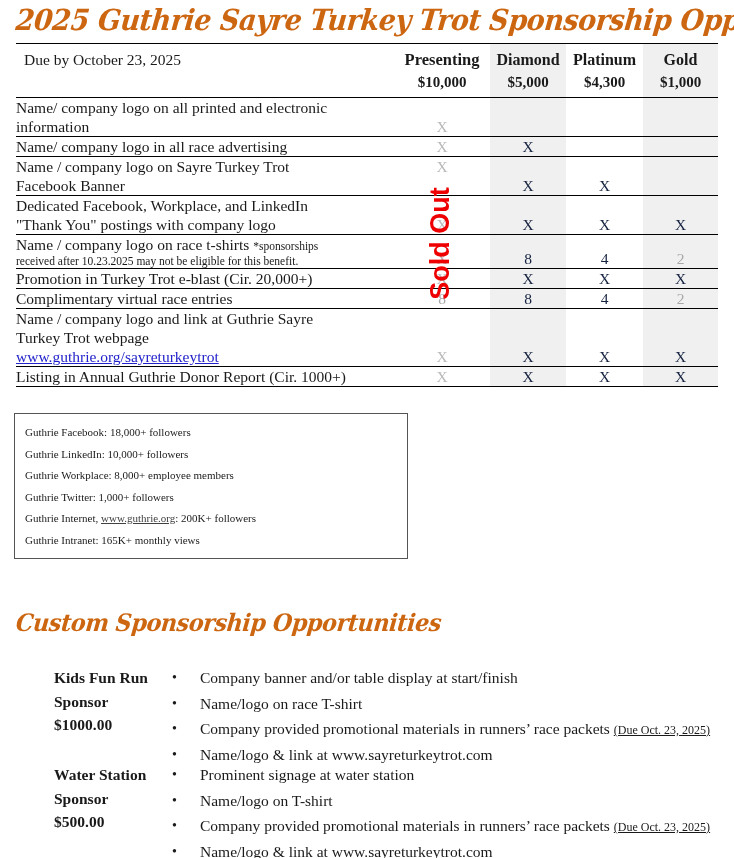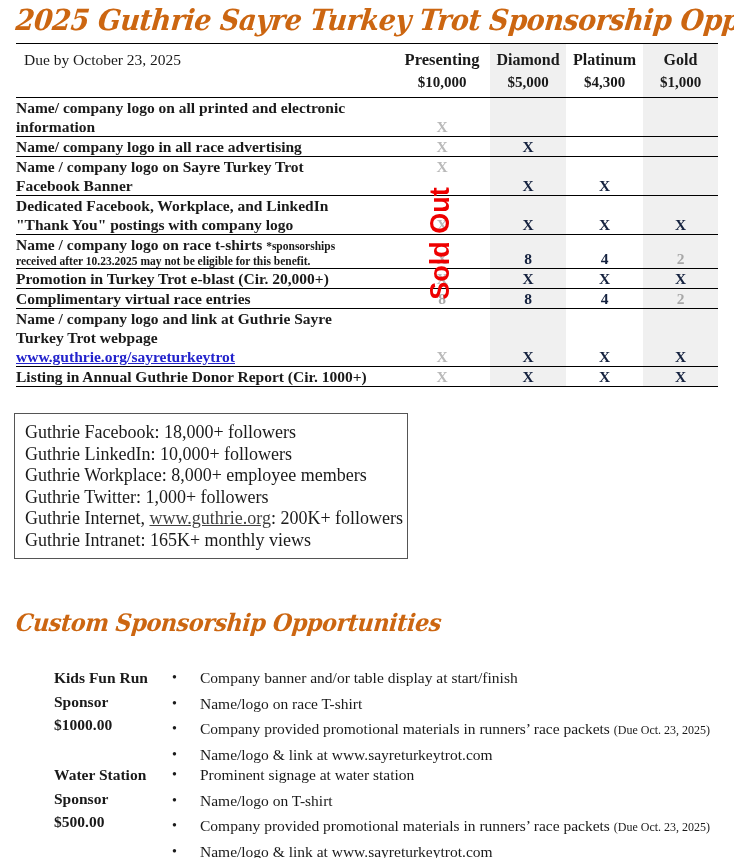--- a/index.html
+++ b/index.html
@@ -67,7 +67,6 @@
     vertical-align: bottom;
     font-size: 15.5px;
     line-height: 19px;
-    font-weight: bold;
   }
   table.sponsor thead th {
     border-top: 1.6px solid #000;

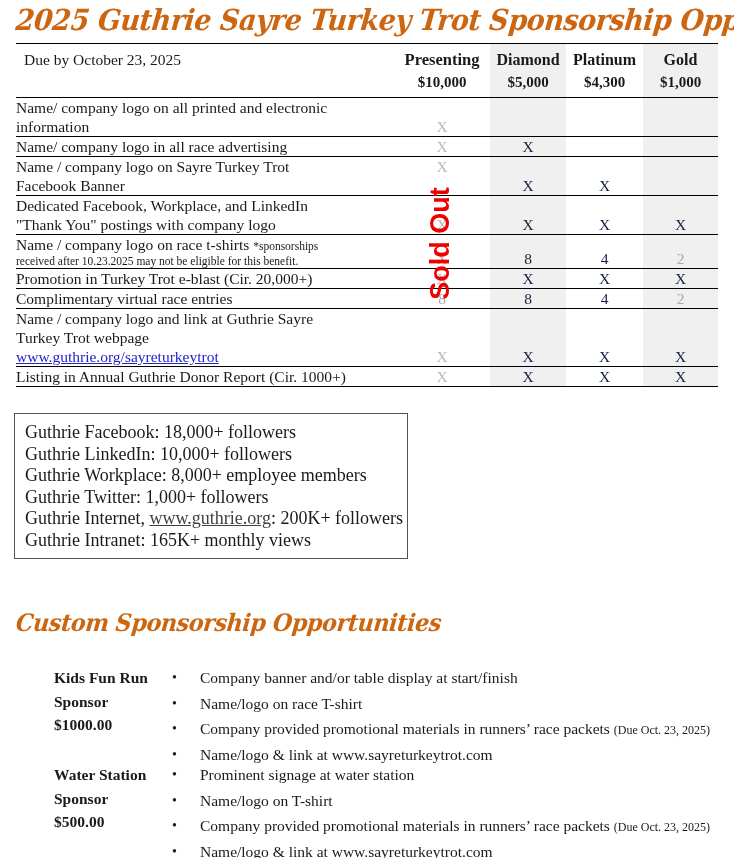--- a/index.html
+++ b/index.html
@@ -153,7 +153,7 @@
     box-sizing: border-box;
   }
   #stats-box .stat-line {
-    font-size: 18px;
+    font-size: 11px;
     line-height: 21.5px;
     padding: 0 10px;
     white-space: nowrap;

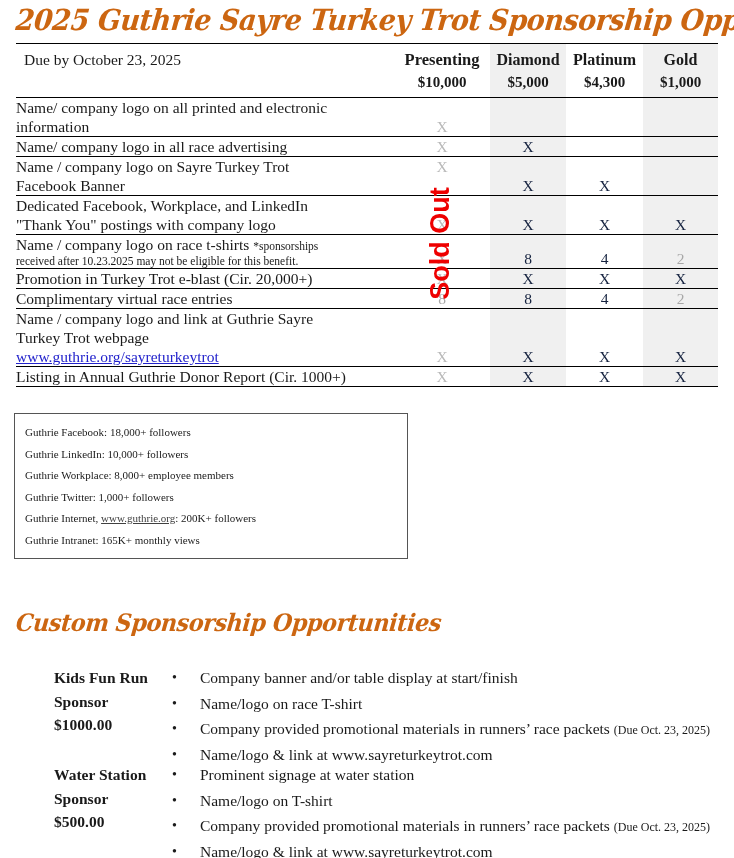--- a/index.html
+++ b/index.html
@@ -206,7 +206,7 @@
     line-height: 23.5px;
   }
   .pkg-items .btxt { flex: 1 1 auto; white-space: nowrap; }
-  .pkg-items .btxt .note { font-size: 12px; }
+  .pkg-items .btxt .note { font-size: 12px; text-decoration: underline; }
 </style>
 </head>
 <body>

